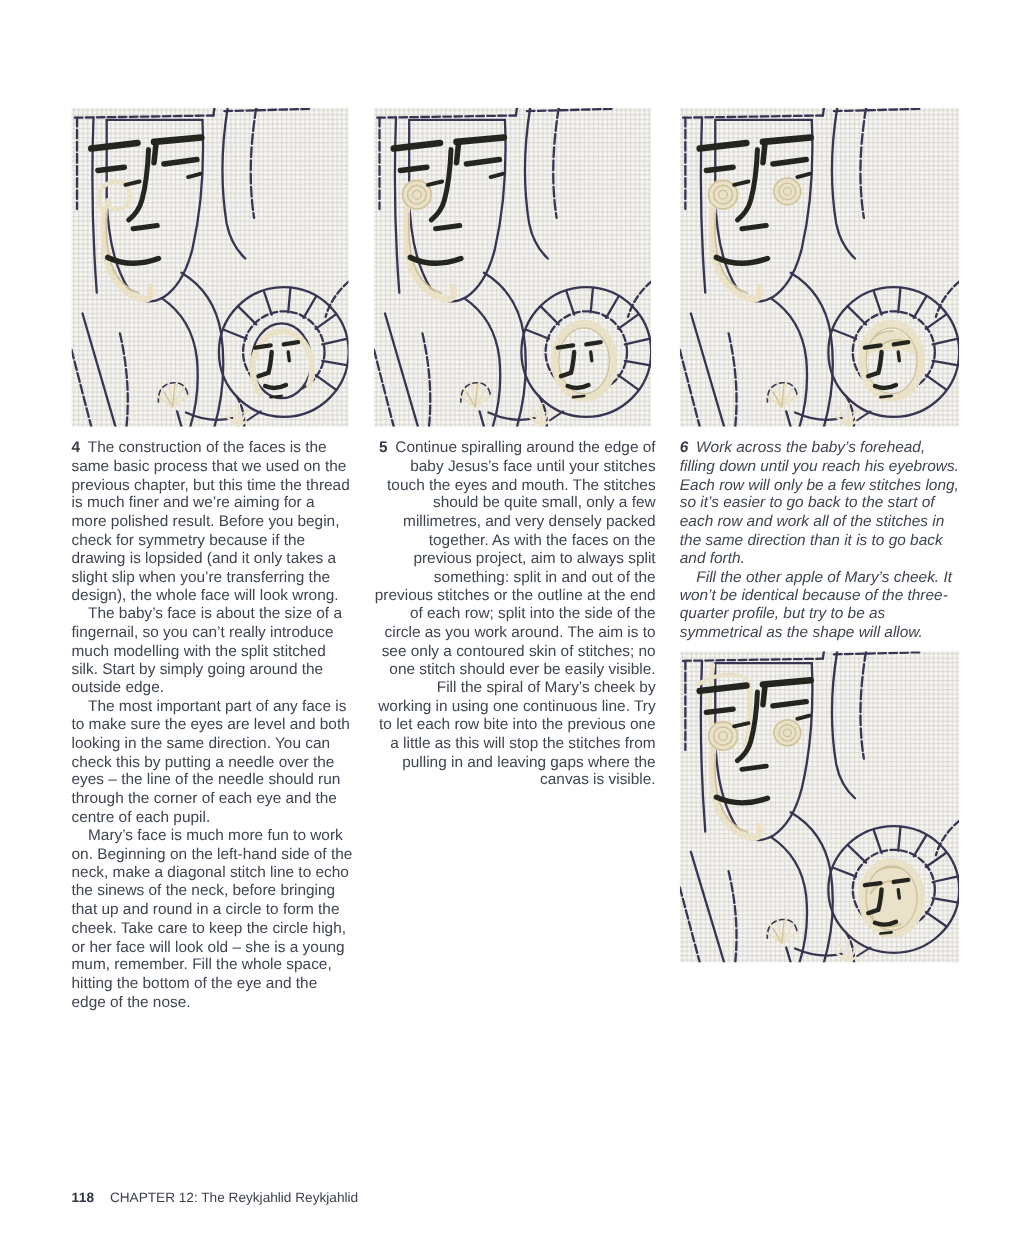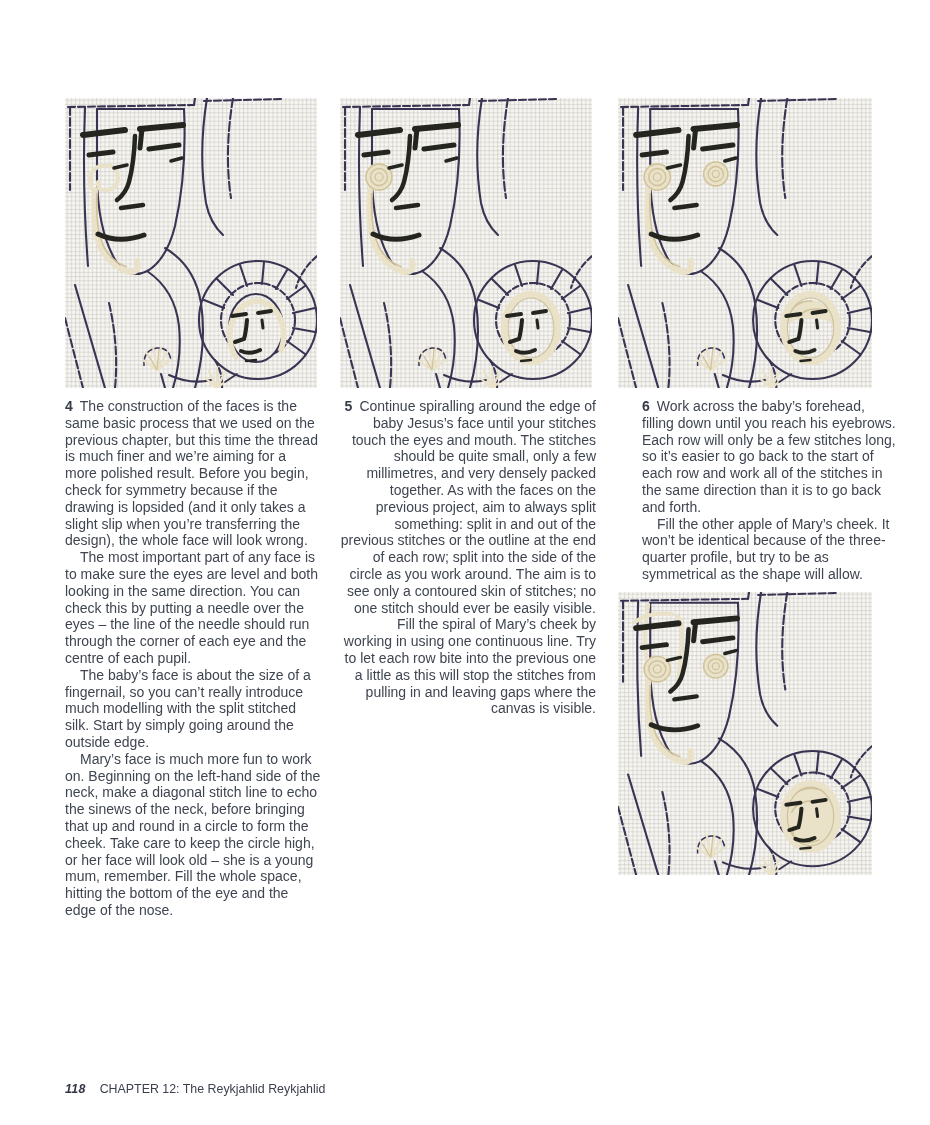--- a/index.html
+++ b/index.html
@@ -23,7 +23,7 @@
   }
   #text4{left:65px;top:398px;width:256px;}
   #text5{left:340px;top:398px;width:256px;text-align:right;}
-  #text6{left:642px;top:398px;width:258px;}
+  #text6{left:618px;top:398px;width:258px;font-style:italic;}
   #text7{left:618px;top:894px;width:258px;}
   .step-text p{margin:0;padding:0;}
   .step-text p.cont{text-indent:15px;}

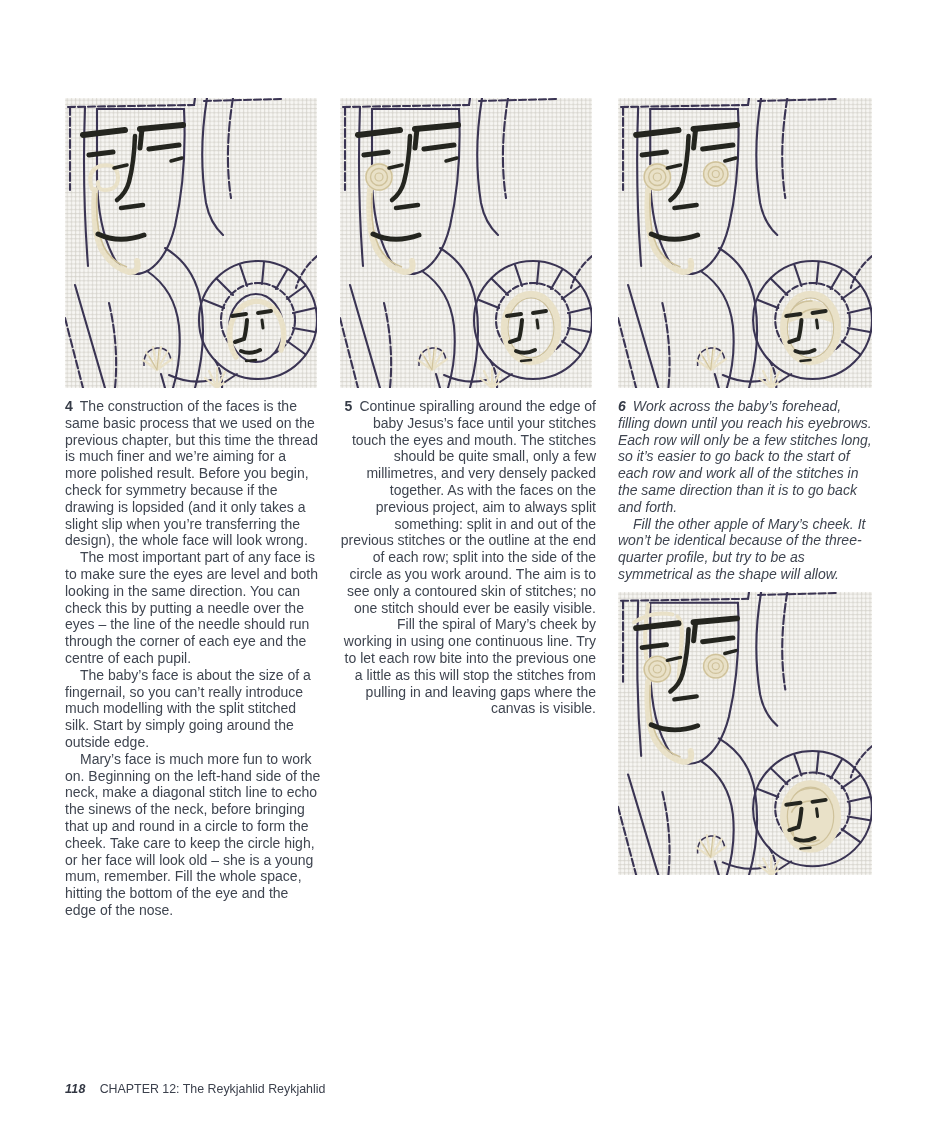--- a/index.html
+++ b/index.html
@@ -349,8 +349,8 @@
 
 <div class="step-text" id="text4">
     <p><b class="num">4</b>The construction of the faces is the same basic process that we used on the previous chapter, but this time the thread is much finer and we’re aiming for a more polished result. Before you begin, check for symmetry because if the drawing is lopsided (and it only takes a slight slip when you’re transferring the design), the whole face will look wrong.</p>
+    <p class="cont">The baby’s face is about the size of a fingernail, so you can’t really introduce much modelling with the split stitched silk. Start by simply going around the outside edge.</p>
     <p class="cont">The most important part of any face is to make sure the eyes are level and both looking in the same direction. You can check this by putting a needle over the eyes – the line of the needle should run through the corner of each eye and the centre of each pupil.</p>
-    <p class="cont">The baby’s face is about the size of a fingernail, so you can’t really introduce much modelling with the split stitched silk. Start by simply going around the outside edge.</p>
     <p class="cont">Mary’s face is much more fun to work on. Beginning on the left-hand side of the neck, make a diagonal stitch line to echo the sinews of the neck, before bringing that up and round in a circle to form the cheek. Take care to keep the circle high, or her face will look old – she is a young mum, remember. Fill the whole space, hitting the bottom of the eye and the edge of the nose.</p>
   </div>
 <div class="step-text" id="text5">

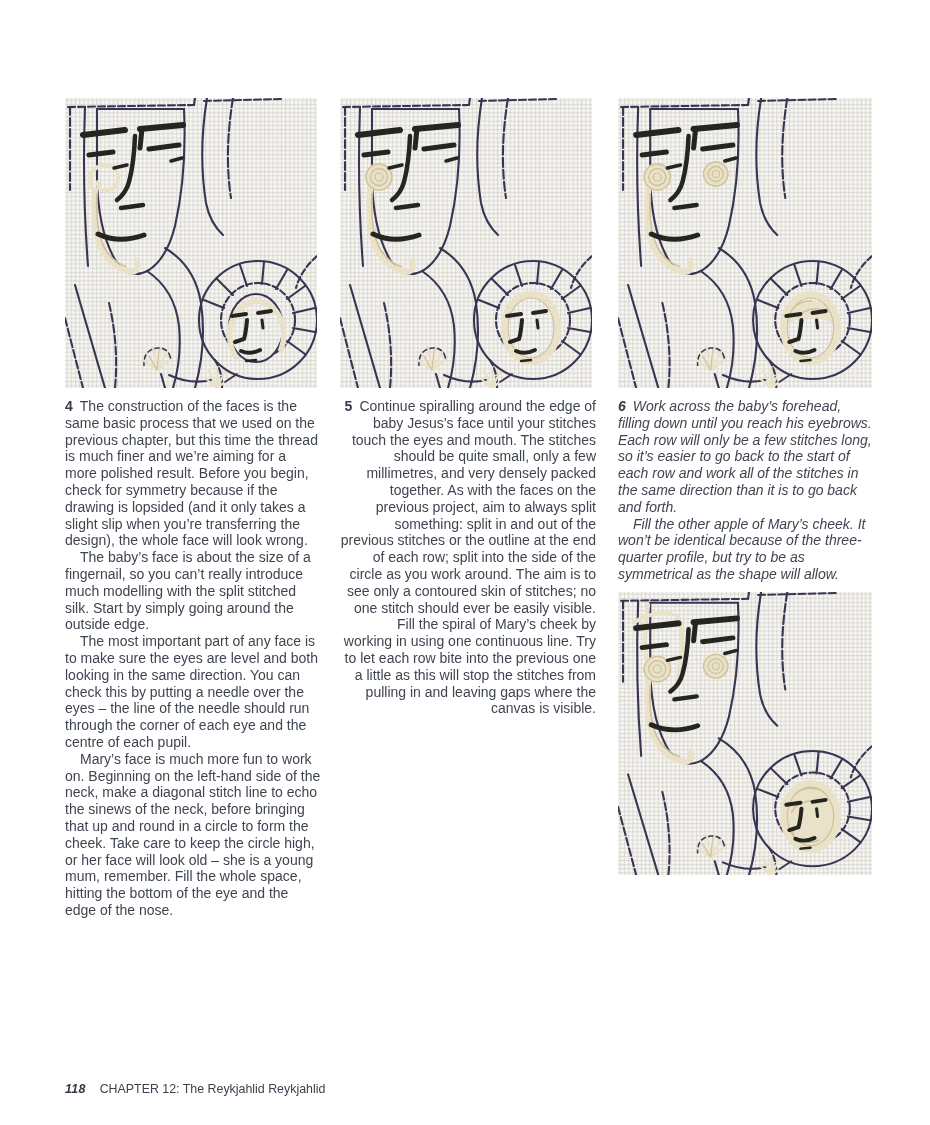--- a/index.html
+++ b/index.html
@@ -32,7 +32,7 @@
     position:absolute;left:65px;top:1082px;
     font-size:12.4px;color:#3c414d;display:flex;align-items:baseline;
   }
-  .page-num{font-weight:bold;color:#313642;margin-right:14px;letter-spacing:.3px;font-style:italic;}
+  .page-num{font-weight:bold;color:#313642;margin-right:14px;letter-spacing:.3px;}
 </style>
 </head>
 <body>

